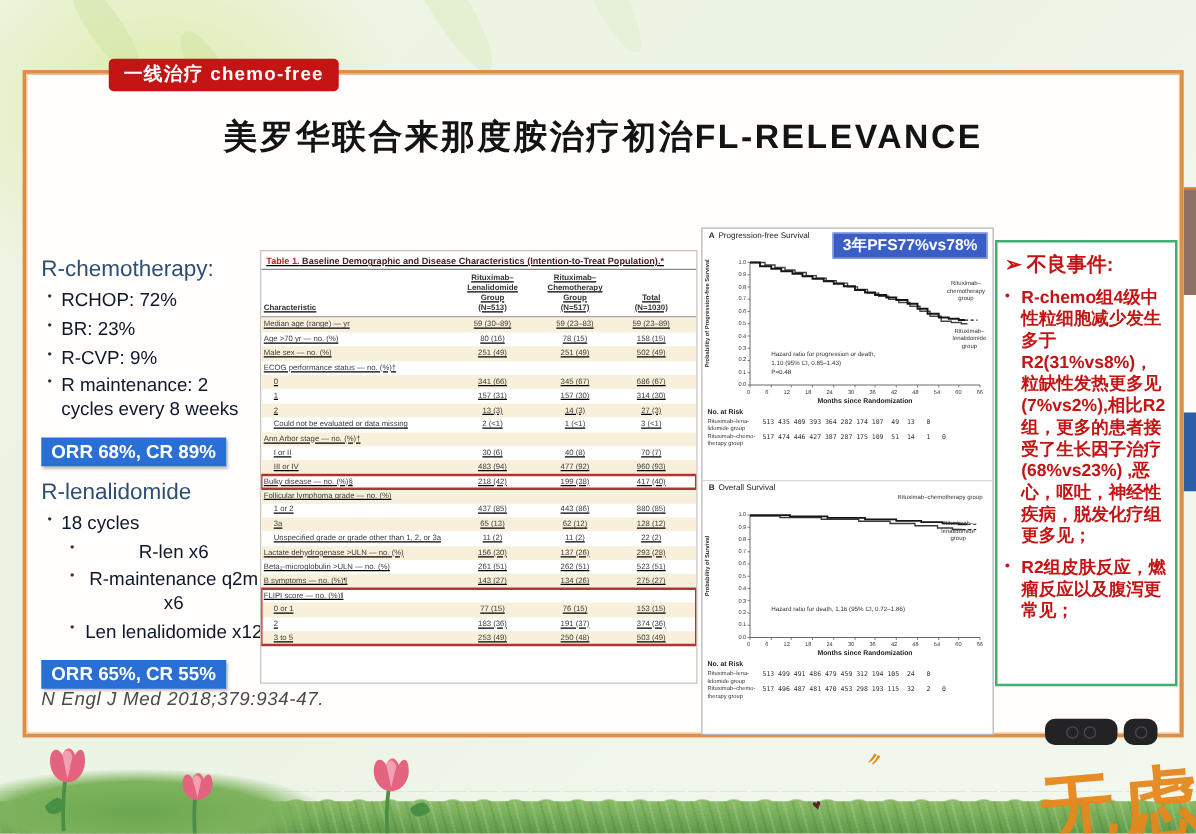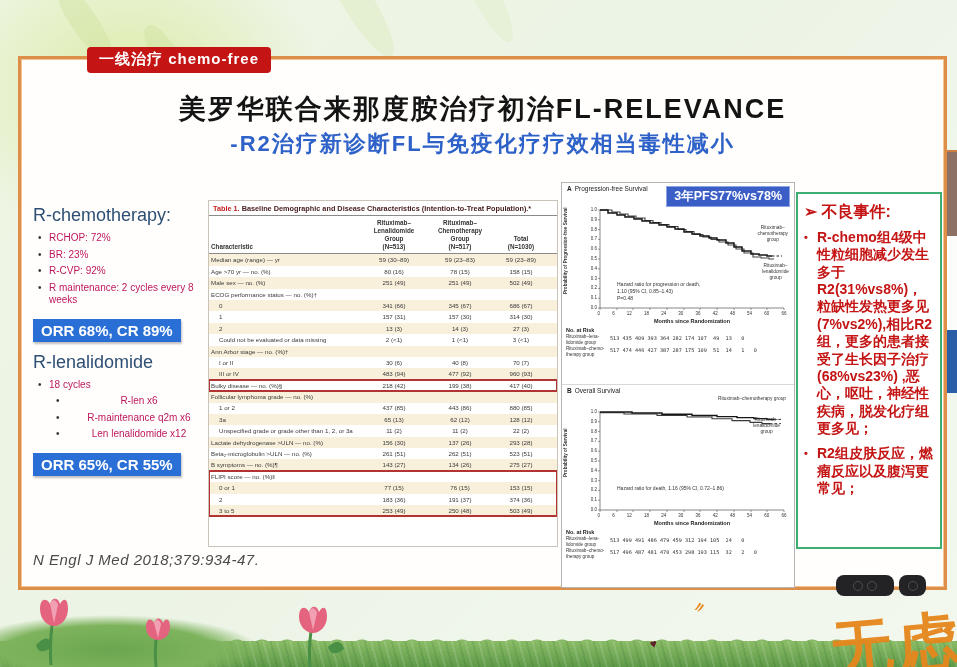--- a/index.html
+++ b/index.html
@@ -122,7 +122,6 @@
   <div class="slide">
     <div class="tag-badge">一线治疗 chemo-free</div>
     <div class="title">美罗华联合来那度胺治疗初治FL-RELEVANCE</div>
-    <div class="subtitle">-R2治疗新诊断FL与免疫化疗疗效相当毒性减小</div>
 
     <div class="leftcol">
       <div class="reg-head">R-chemotherapy:</div>

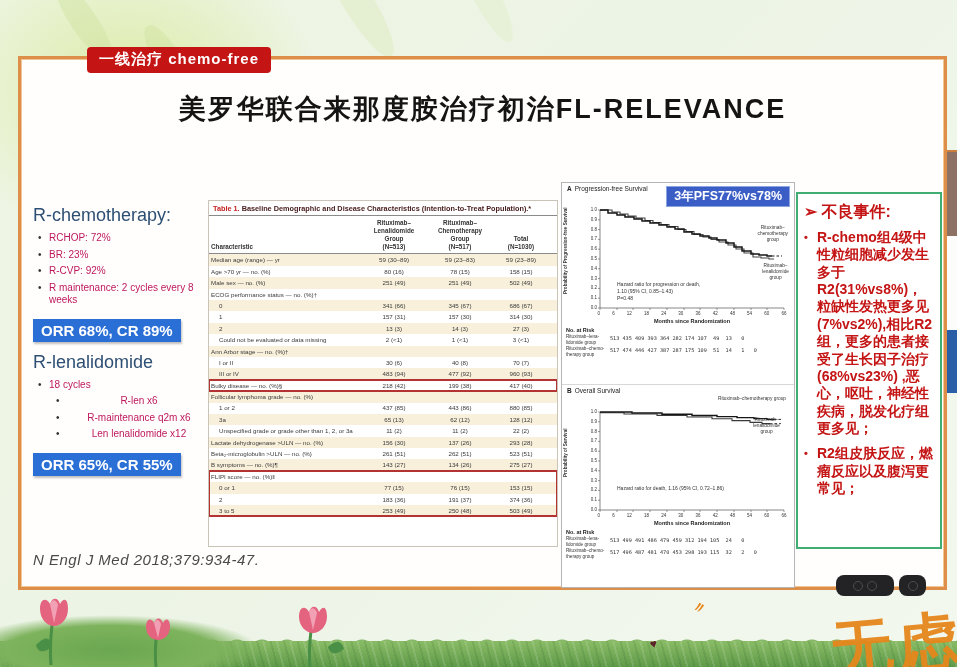--- a/index.html
+++ b/index.html
@@ -49,7 +49,7 @@
     color:#4a4a4a;letter-spacing:.5px;}
   
   .nejm{position:absolute;left:187px;top:141px;width:348px;height:345px;background:#fff;
-    border:1px solid #c9c3b8;overflow:hidden;}
+    border:1px solid #c9c3b8;overflow:hidden;text-decoration:underline;}
   .nejm-title{padding:3px 4px 2px;font-size:7.3px;font-weight:bold;color:#4a2020;
     border-bottom:1.5px solid #8a8a8a;}
   .nejm-title .tpfx{color:#c52222;}

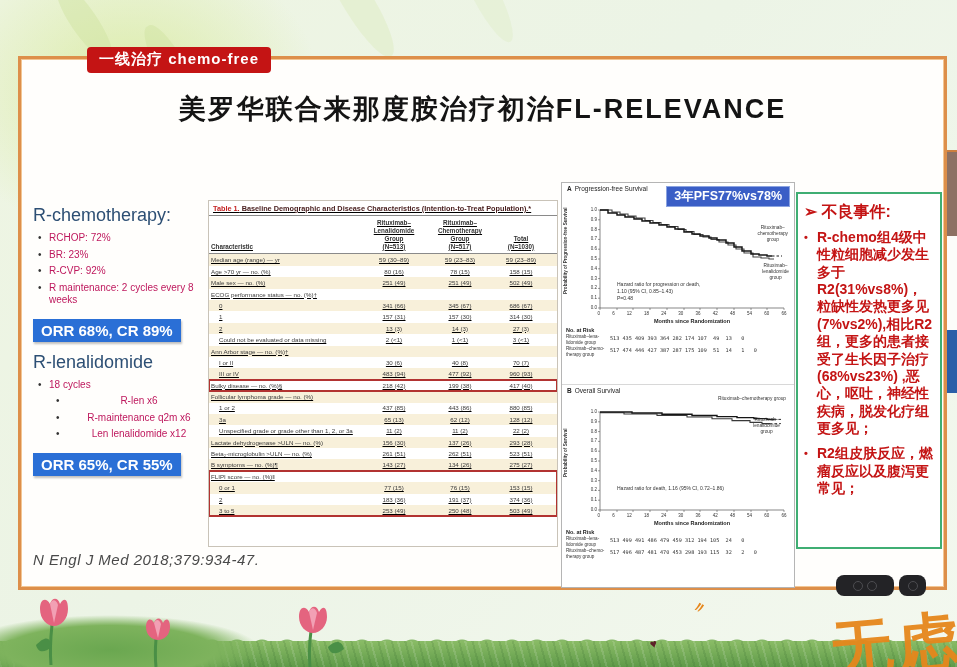--- a/index.html
+++ b/index.html
@@ -40,7 +40,7 @@
   
   .leftcol{position:absolute;left:12px;top:142px;width:178px;}
   .reg-head{color:#2d4f74;font-size:18px;margin:4px 0 6px;}
-  .bullets div{position:relative;padding-left:16px;font-size:10px;color:#be185d;margin:4px 0;line-height:1.25;}
+  .bullets div{position:relative;padding-left:16px;font-size:15px;color:#0f172a;margin:4px 0;line-height:1.25;}
   .bullets div::before{content:"•";position:absolute;left:5px;top:0;font-size:10px;color:#333;}
   .bullets .sub{margin-left:18px;text-align:center;}
   .orr-badge{display:inline-block;background:#2a6fd6;color:#fff;font-weight:bold;font-size:15px;

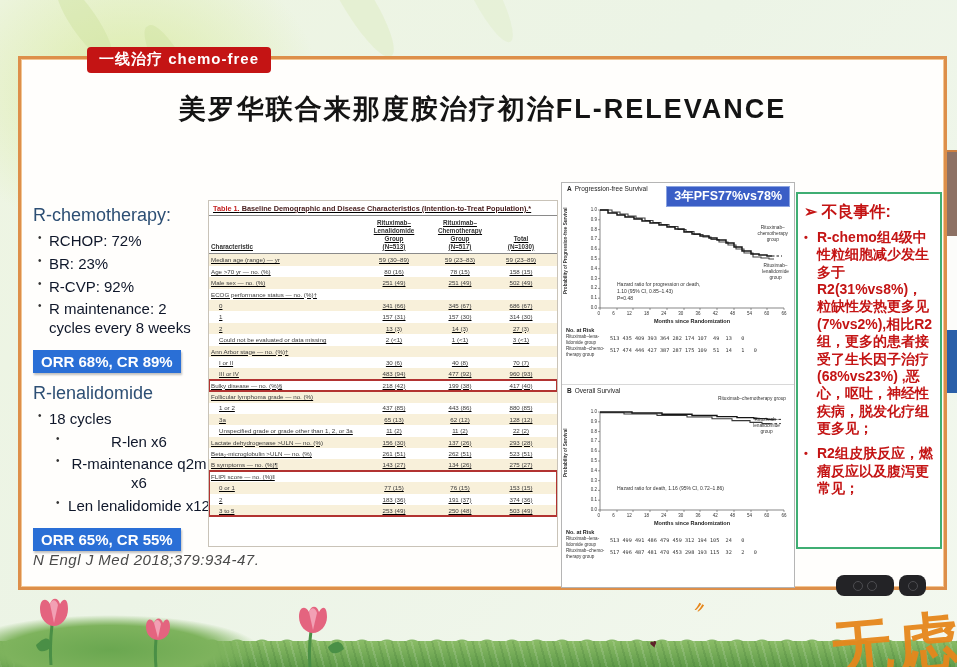--- a/index.html
+++ b/index.html
@@ -128,7 +128,7 @@
       <div class="bullets">
         <div>RCHOP: 72%</div>
         <div>BR: 23%</div>
-        <div>R-CVP: 92%</div>
+        <div>R-CVP: 9%</div>
         <div>R maintenance: 2 cycles every 8 weeks</div>
       </div>
       <div class="orr-badge">ORR 68%, CR 89%</div>

